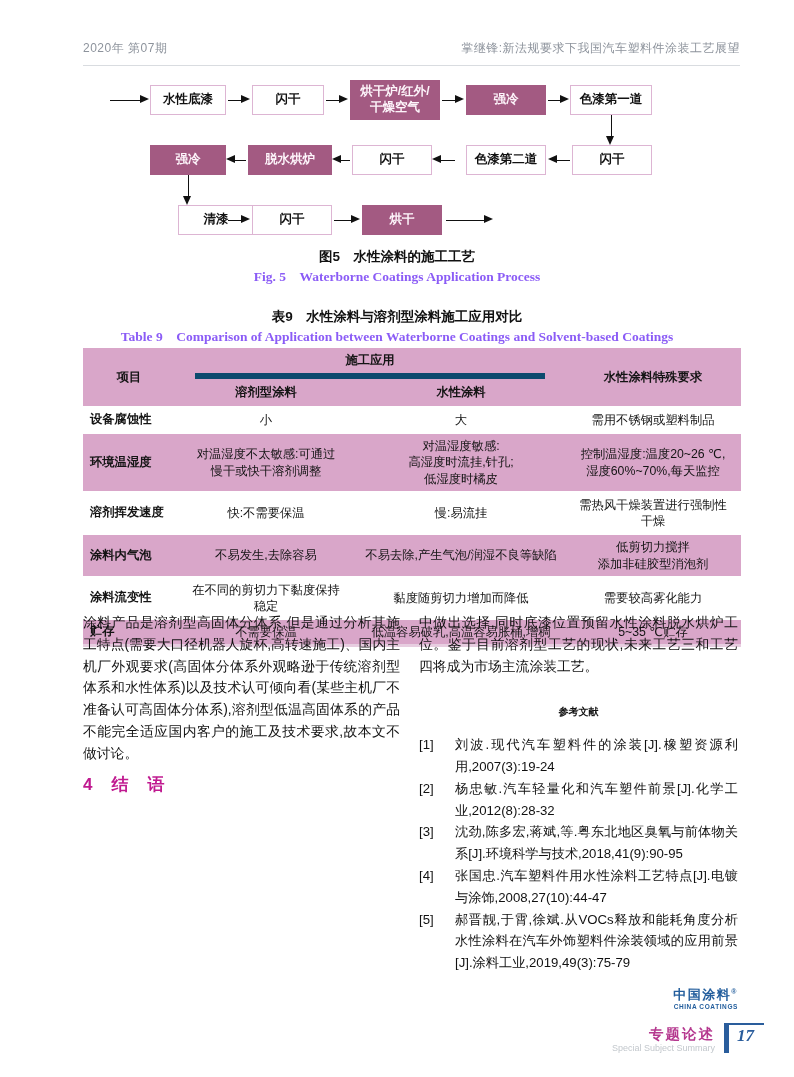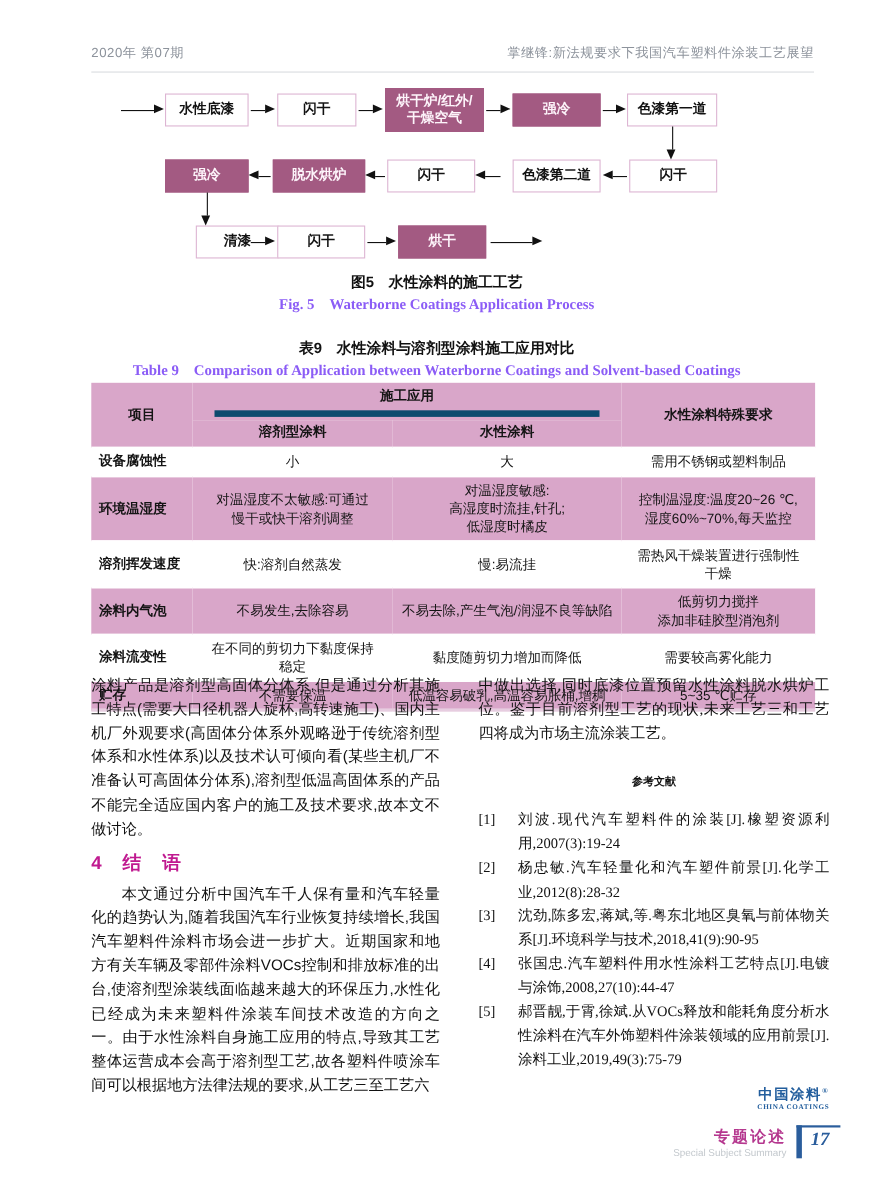--- a/index.html
+++ b/index.html
@@ -218,7 +218,7 @@
       </tr>
       <tr>
         <th>溶剂挥发速度</th>
-        <td>快:溶剂自然蒸发</td>
+        <td>快:不需要保温</td>
         <td>慢:易流挂</td>
         <td>需热风干燥装置进行强制性
 干燥</td>

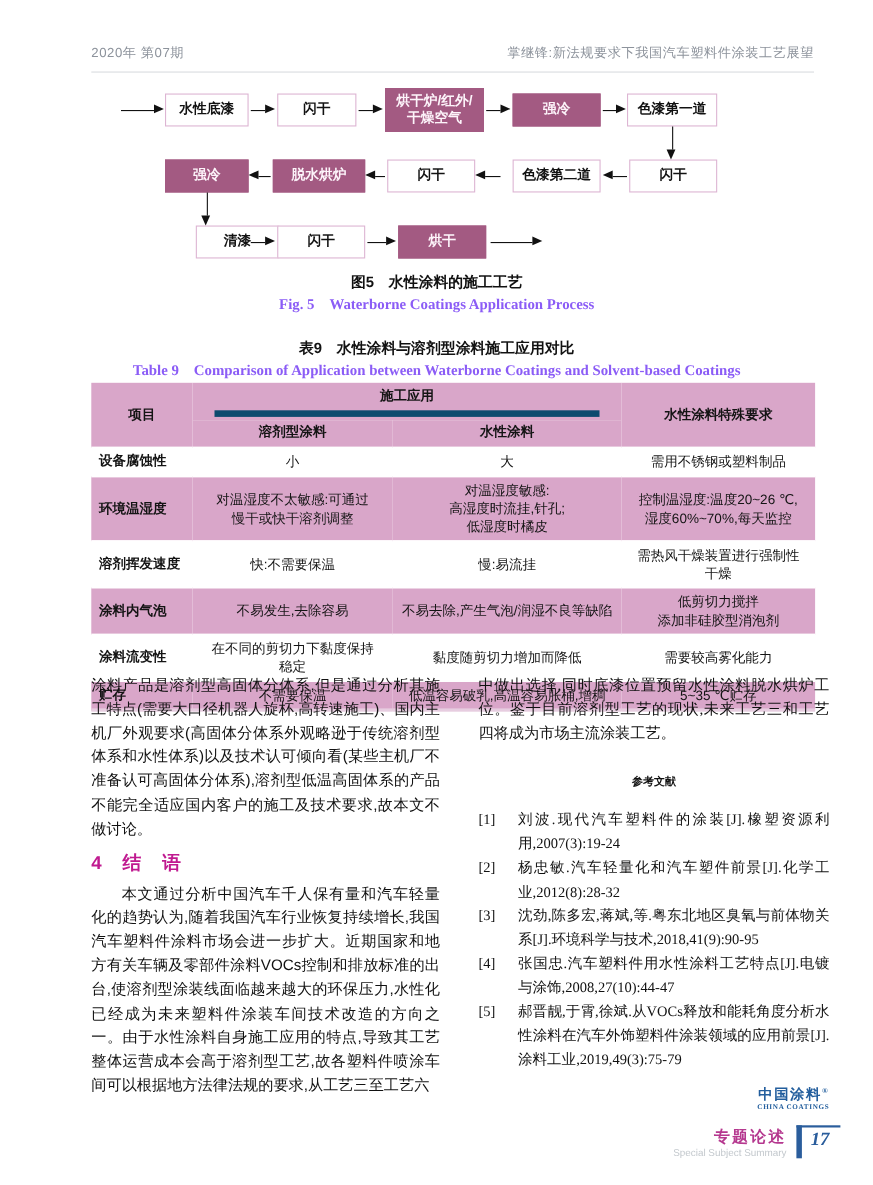--- a/index.html
+++ b/index.html
@@ -100,7 +100,7 @@
   
   .col { position:absolute; top:612px; font-size:13.8px; line-height:21.8px; text-align:justify; color:#111; }
   .col-left  { left:83px;  width:317px; }
-  .col-right { left:435px; width:319px;font-family:Liberation Serif, serif; }
+  .col-right { left:419px; width:319px; }
   .indent { text-indent:2em; }
   .sec-heading {
     color:#c01a90; font-weight:bold; font-size:17px; letter-spacing:1px;

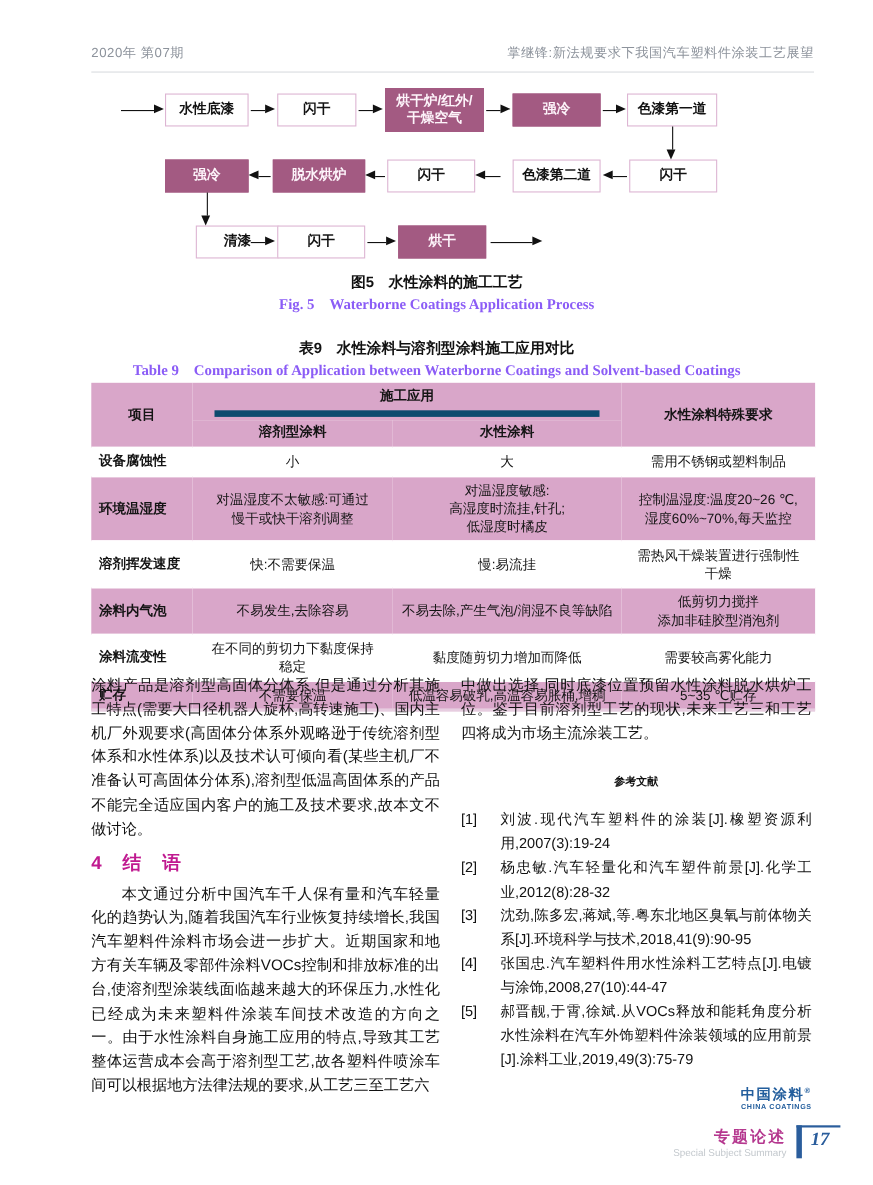--- a/index.html
+++ b/index.html
@@ -249,7 +249,6 @@
   <div class="col col-left">
     <p>涂料产品是溶剂型高固体分体系,但是通过分析其施工特点(需要大口径机器人旋杯,高转速施工)、国内主机厂外观要求(高固体分体系外观略逊于传统溶剂型体系和水性体系)以及技术认可倾向看(某些主机厂不准备认可高固体分体系),溶剂型低温高固体系的产品不能完全适应国内客户的施工及技术要求,故本文不做讨论。</p>
     <div class="sec-heading">4　结　语</div>
-    <p class="indent">本文通过分析中国汽车千人保有量和汽车轻量化的趋势认为,随着我国汽车行业恢复持续增长,我国汽车塑料件涂料市场会进一步扩大。近期国家和地方有关车辆及零部件涂料VOCs控制和排放标准的出台,使溶剂型涂装线面临越来越大的环保压力,水性化已经成为未来塑料件涂装车间技术改造的方向之一。由于水性涂料自身施工应用的特点,导致其工艺整体运营成本会高于溶剂型工艺,故各塑料件喷涂车间可以根据地方法律法规的要求,从工艺三至工艺六</p>
   </div>
 
   <div class="col col-right">

